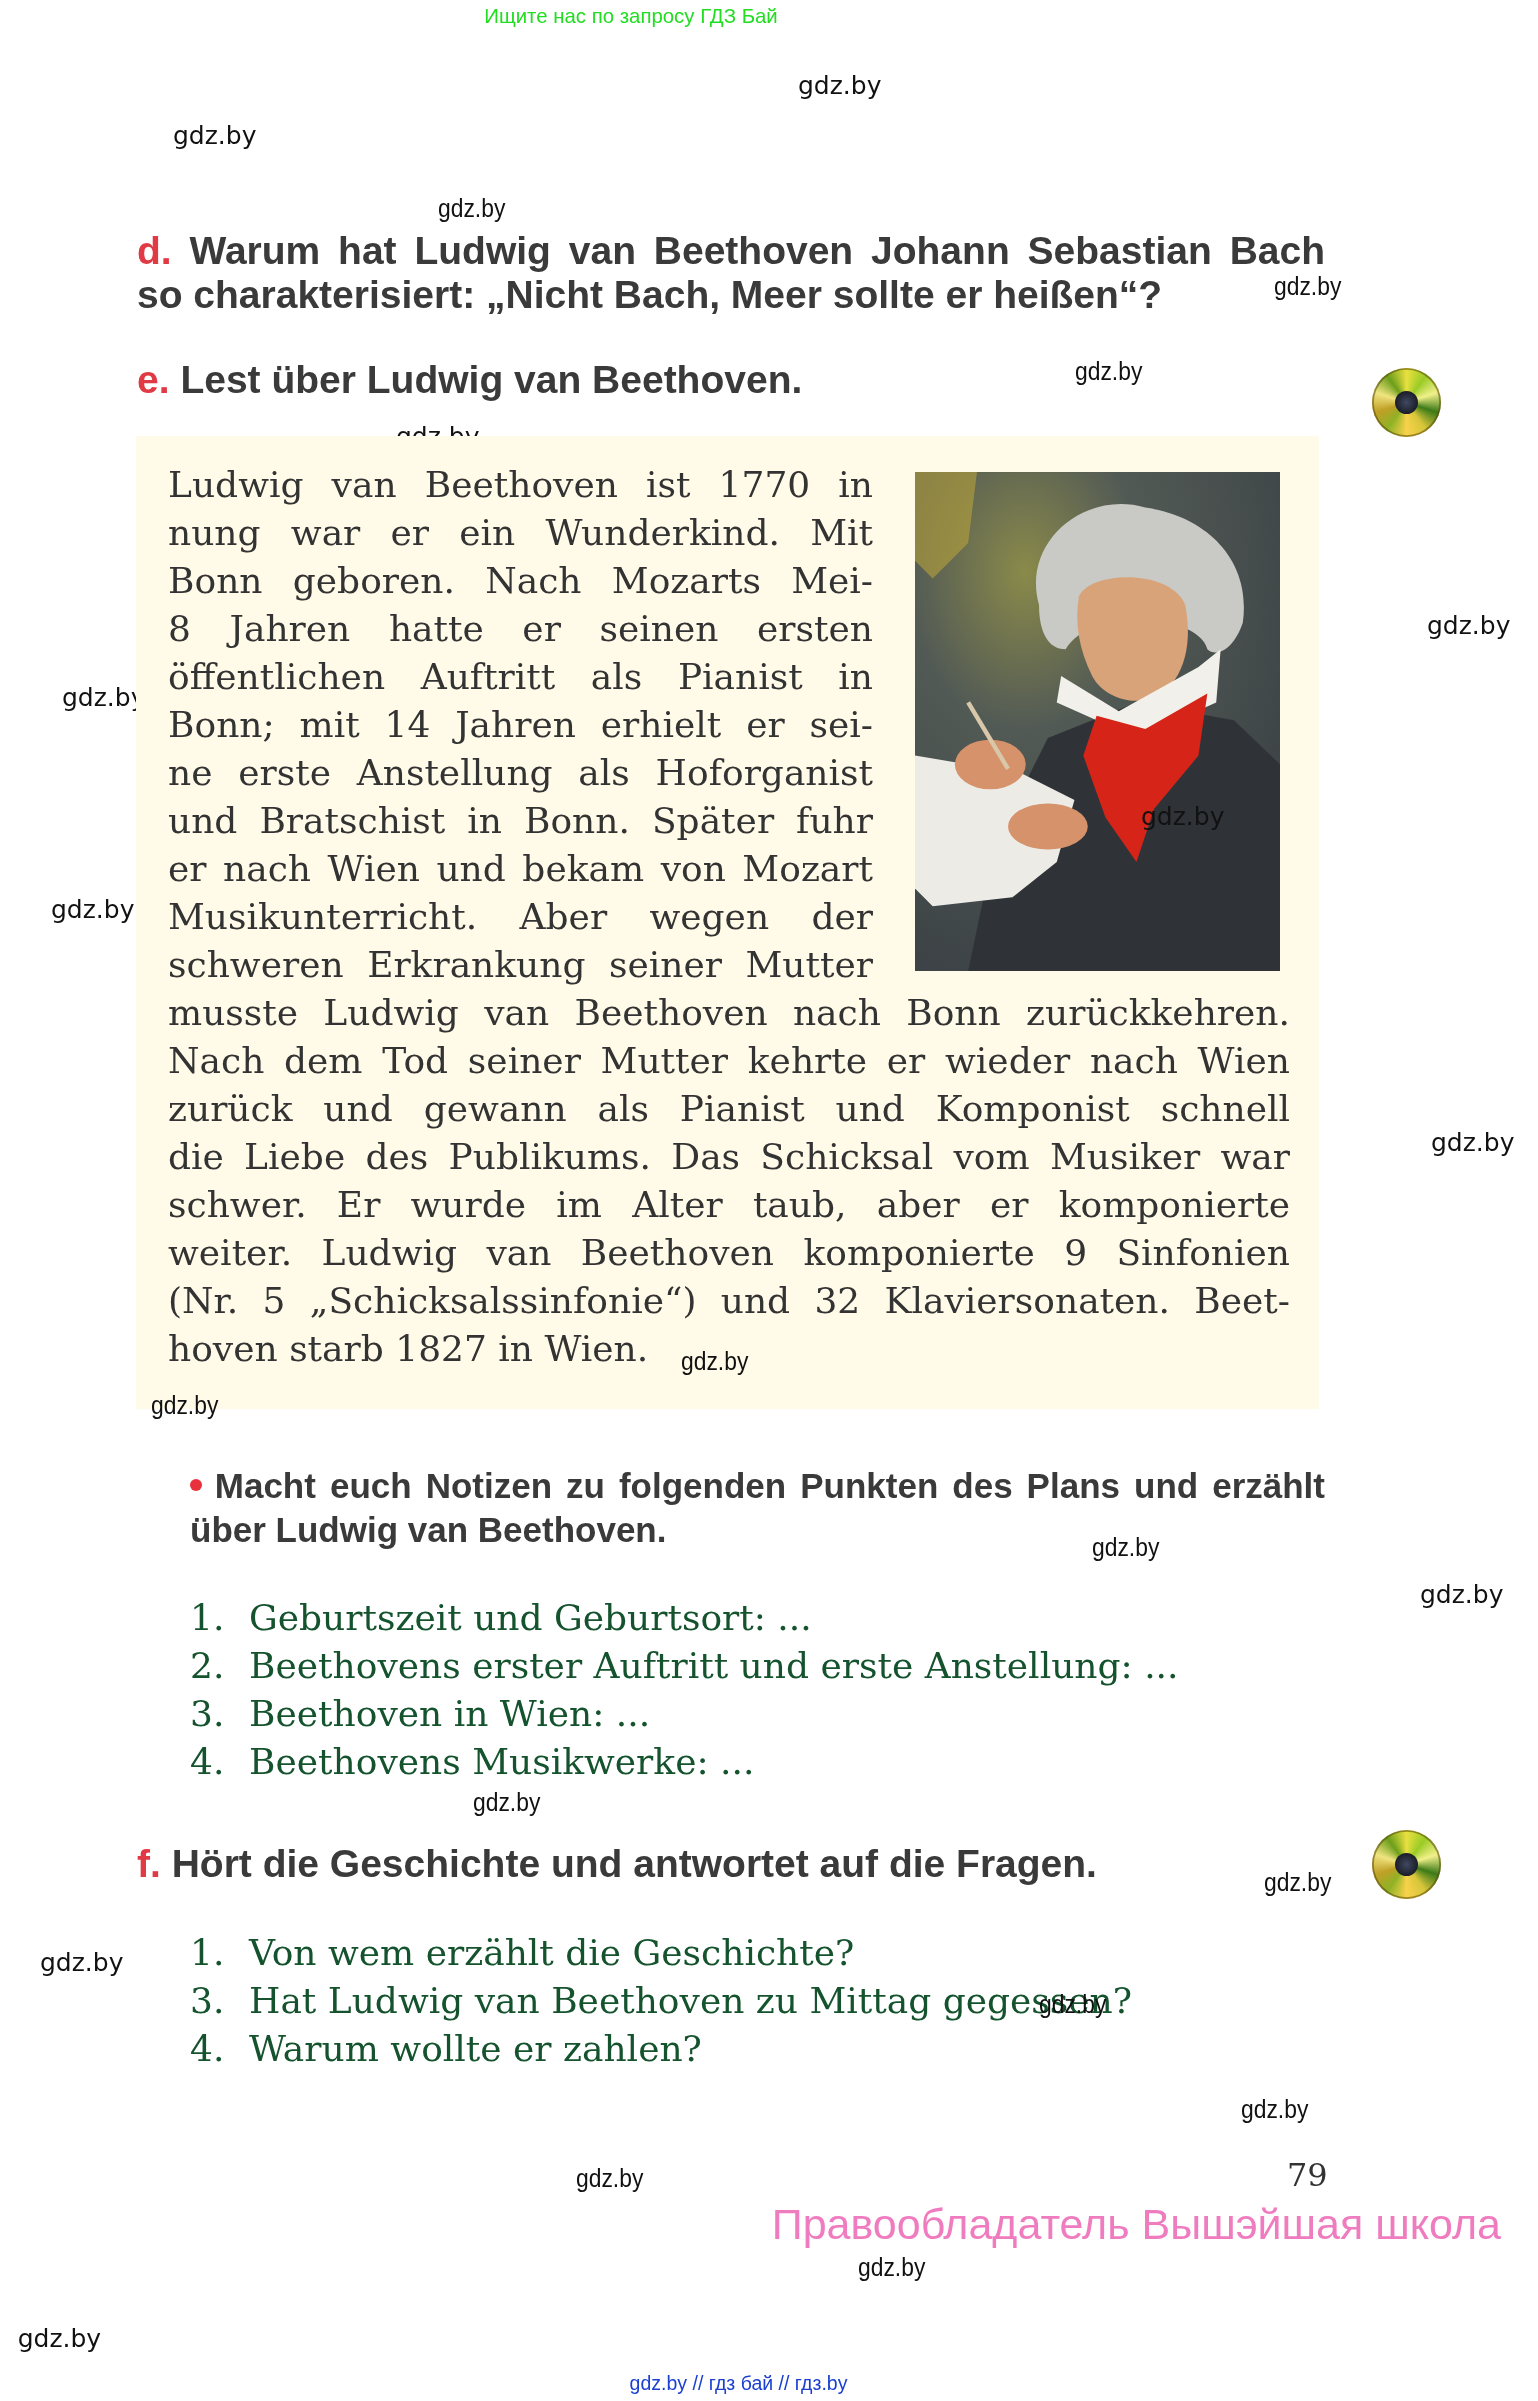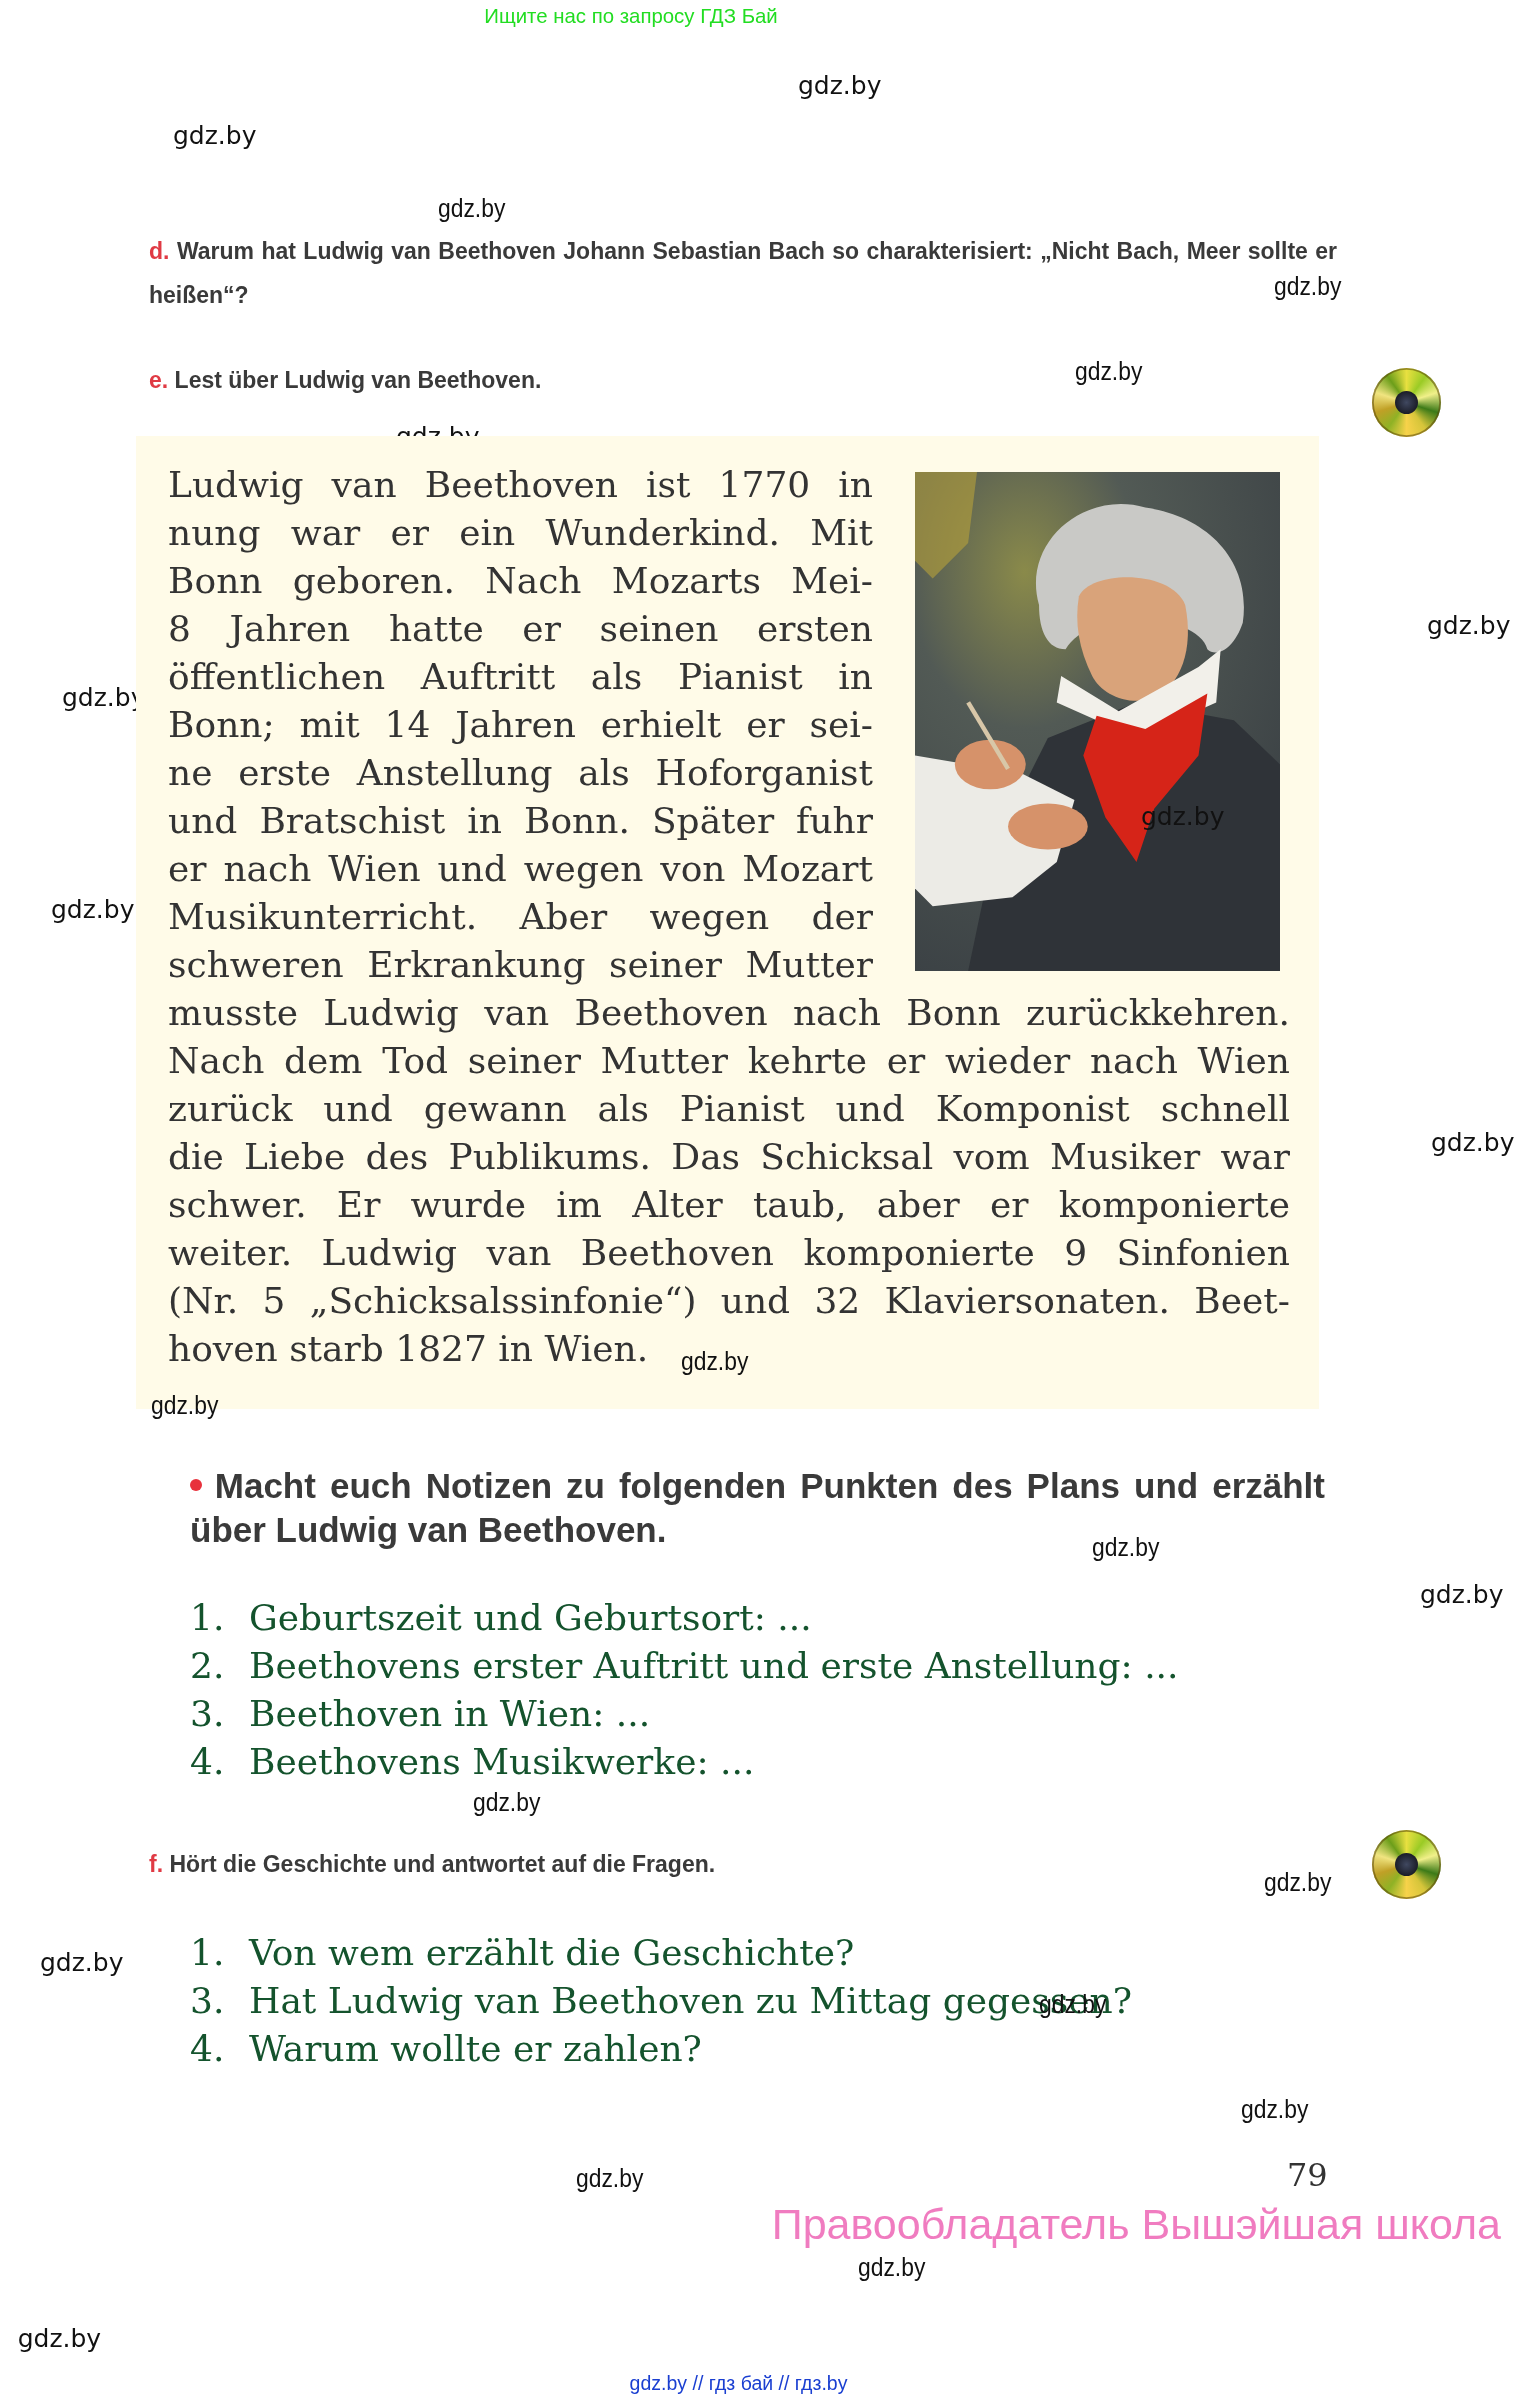--- a/index.html
+++ b/index.html
@@ -8,7 +8,7 @@
     .top-banner { left: 0; width: 1262px; top: 5.3px; text-align: center; font-size: 20.4px; color: #22dd22; font-family: "Liberation Sans", sans-serif; }
     .wm { position: absolute; font-family: "DejaVu Sans", sans-serif; font-size: 25px; color: #111; white-space: nowrap; }
     .wm.narrow { font-family: "Liberation Sans", sans-serif; font-size: 26.6px; transform: scaleX(0.86); transform-origin: left top; }
-    .task { position: absolute; left: 137px; font-family: "Liberation Sans", sans-serif; font-weight: bold; font-size: 23px; color: #3a3a3a; line-height: 44px; margin-left: 12px; }
+    .task { position: absolute; left: 137px; font-family: "Liberation Sans", sans-serif; font-weight: bold; font-size: 39px; color: #3a3a3a; line-height: 44px; }
     .task .letter { color: #e03a44; }
     .task-d { top: 229px; width: 1188px; text-align: justify; text-align-last: left; }
     .task-e { top: 358px; }

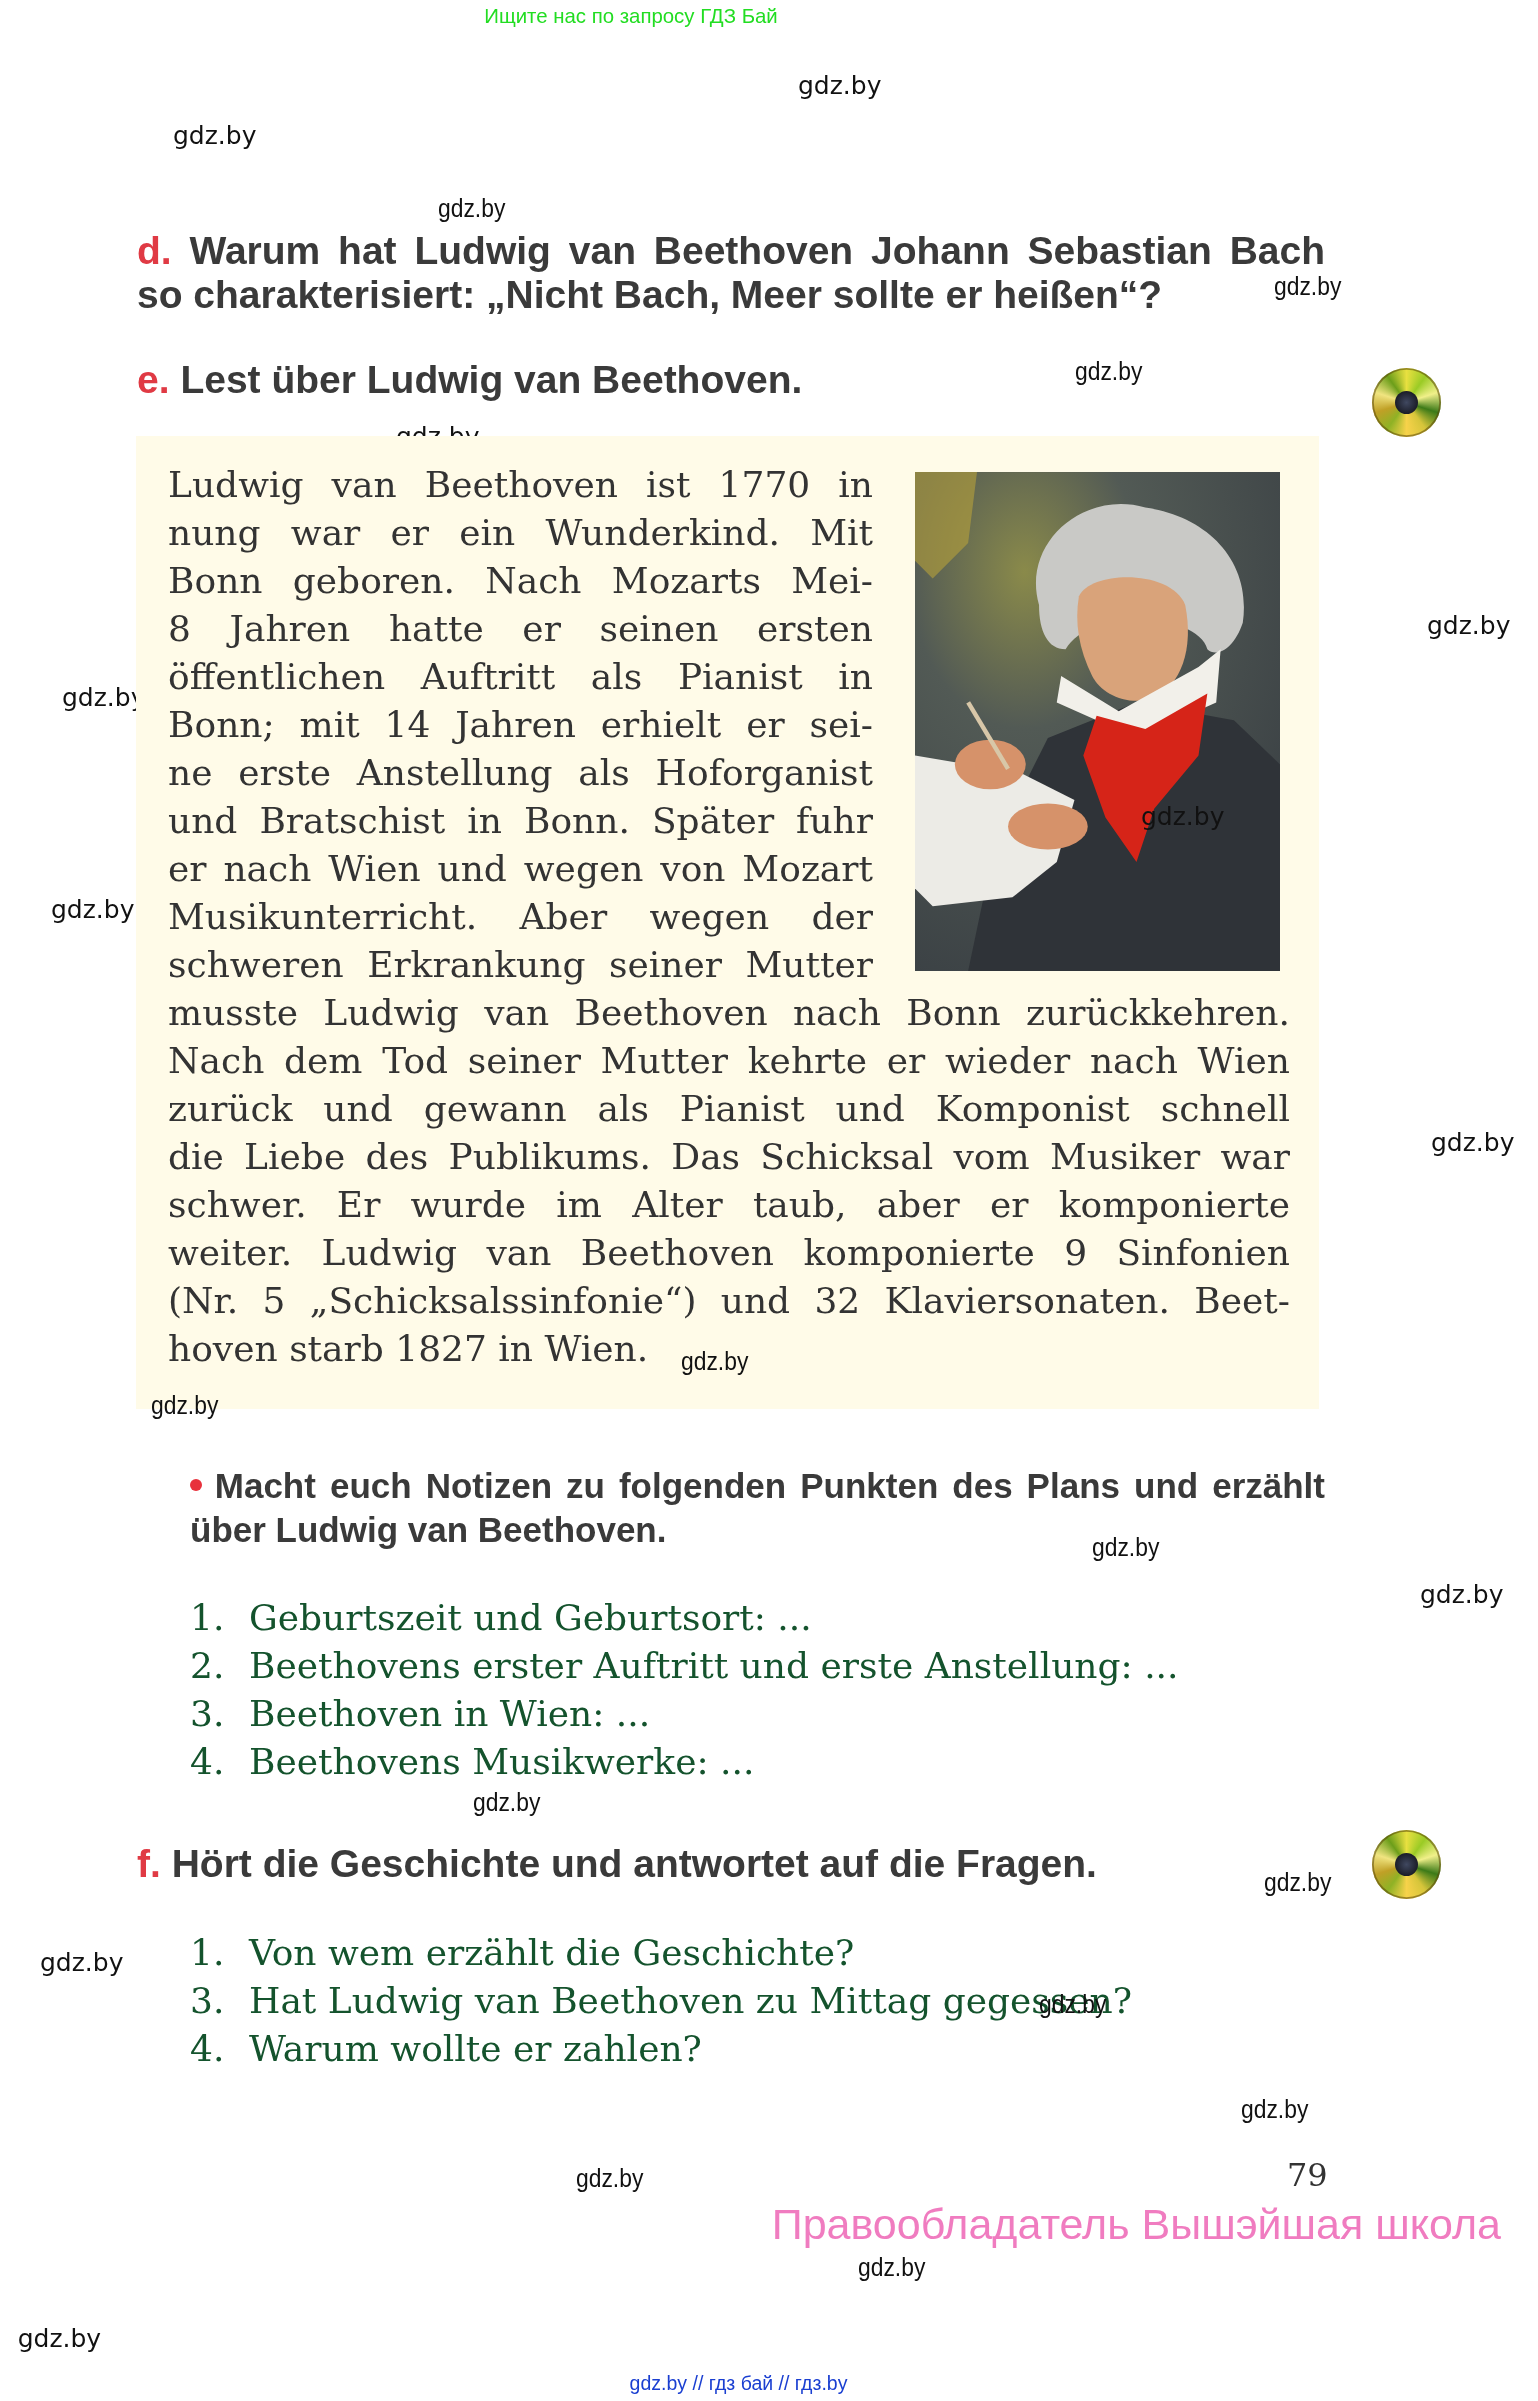--- a/index.html
+++ b/index.html
@@ -106,7 +106,7 @@
   <span class="line narrowl">Bonn; mit 14 Jahren erhielt er sei-</span>
   <span class="line narrowl">ne erste Anstellung als Hoforganist</span>
   <span class="line narrowl">und Bratschist in Bonn. Später fuhr</span>
-  <span class="line narrowl">er nach Wien und wegen von Mozart</span>
+  <span class="line narrowl">er nach Wien und bekam von Mozart</span>
   <span class="line narrowl">Musikunterricht. Aber wegen der</span>
   <span class="line narrowl">schweren Erkrankung seiner Mutter</span>
   <span class="line full">musste Ludwig van Beethoven nach Bonn zurückkehren.</span>

